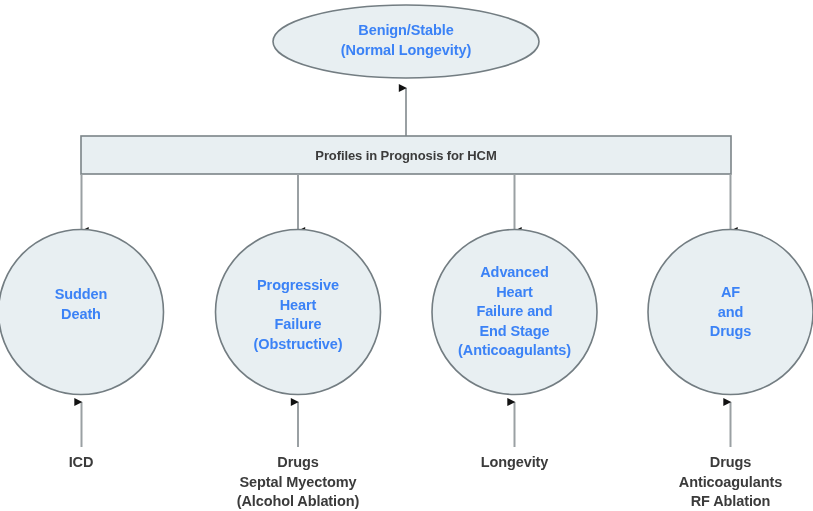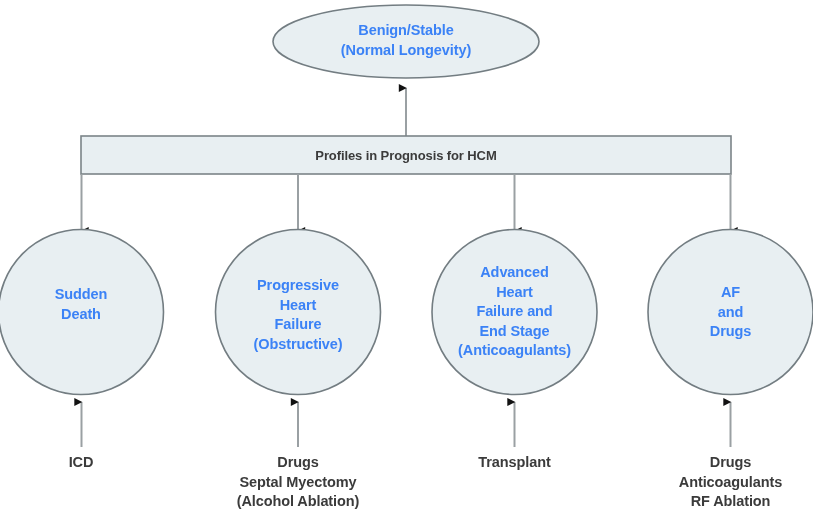--- a/index.html
+++ b/index.html
@@ -119,7 +119,7 @@
   <div class="caption-text" style="left:298px; top:453px; width:220px;">Drugs
 Septal Myectomy
 (Alcohol Ablation)</div>
-  <div class="caption-text" style="left:514.5px; top:453px; width:200px;">Transplant</div>
+  <div class="caption-text" style="left:514.5px; top:453px; width:200px;">Longevity</div>
   <div class="caption-text" style="left:730.5px; top:453px; width:200px;">Drugs
 Anticoagulants
 RF Ablation</div>

